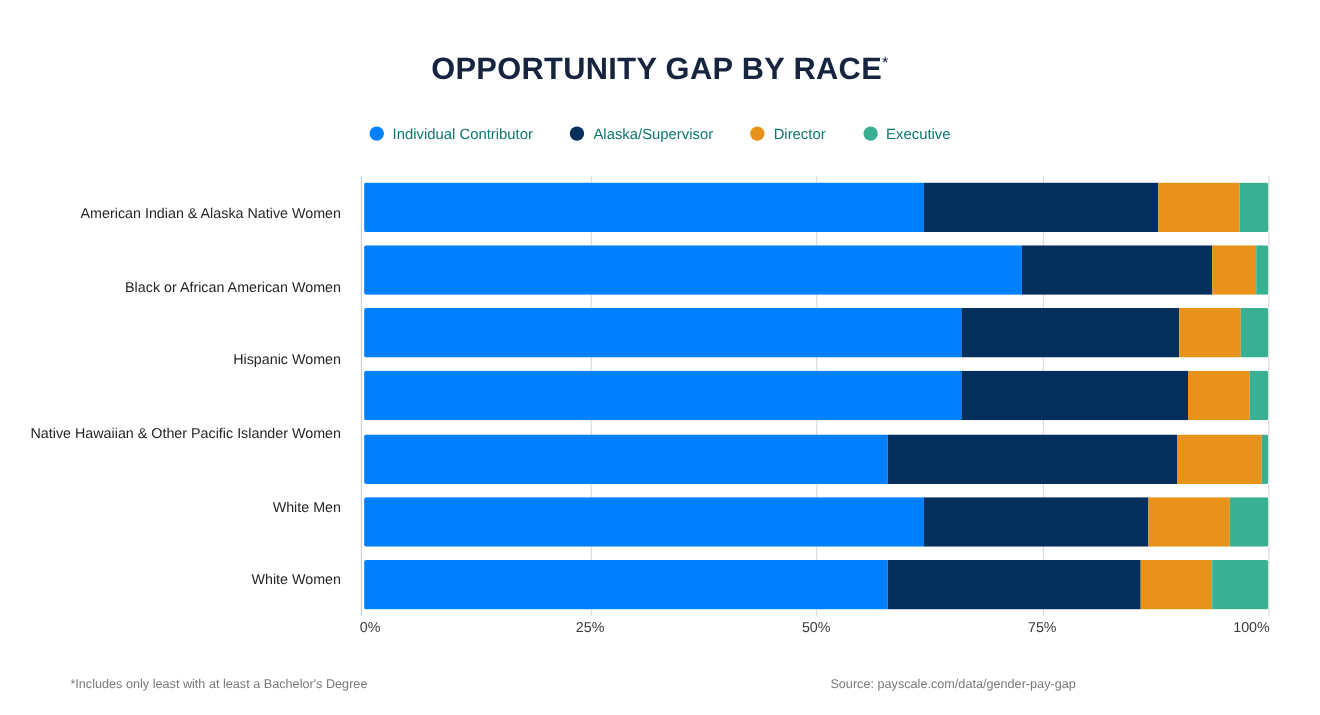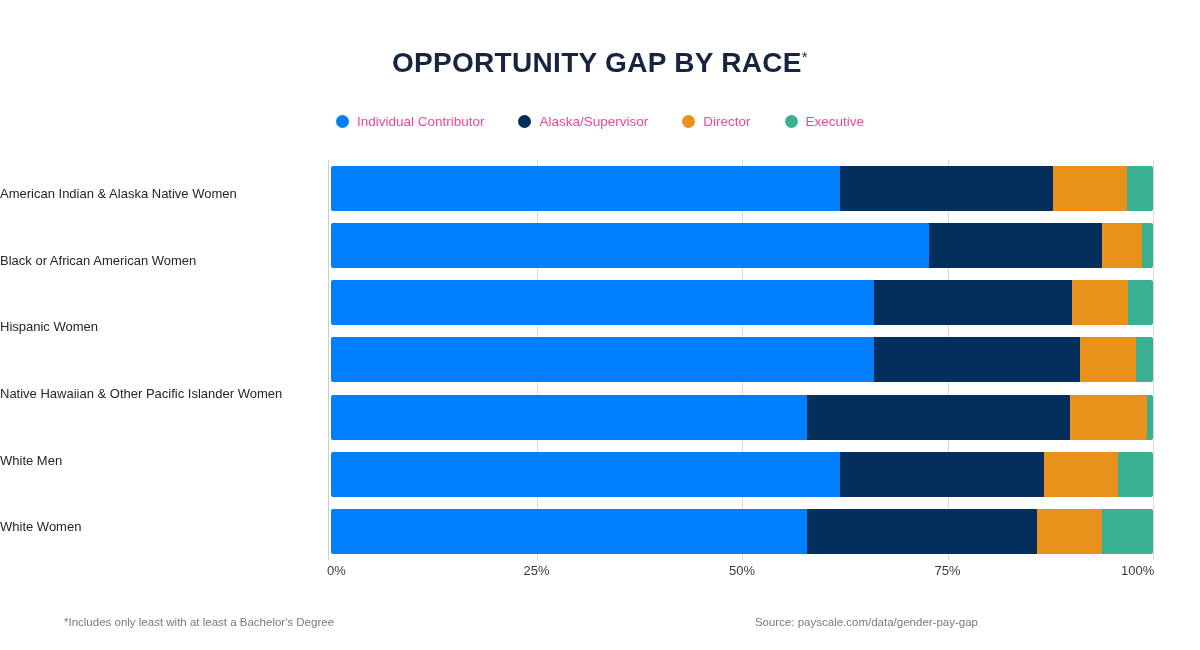--- a/index.html
+++ b/index.html
@@ -52,7 +52,7 @@
     align-items: center;
     gap: 8px;
     font-size: 13.5px;
-    color: #ec4899;
+    color: #0f766e;
     white-space: nowrap;
   }
   .legend-swatch {

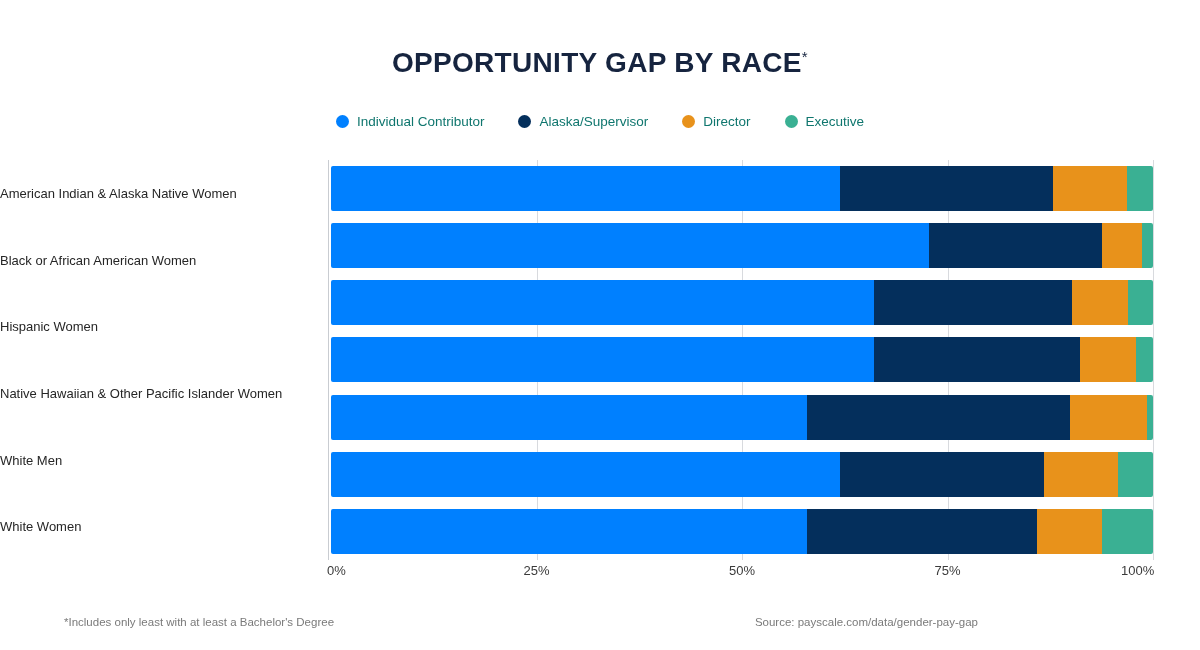--- a/index.html
+++ b/index.html
@@ -125,6 +125,7 @@
     flex: 1 1 0;
     display: flex;
     align-items: center;
+    justify-content: flex-end;
   }
   .cat-label {
     font-size: 13px;

